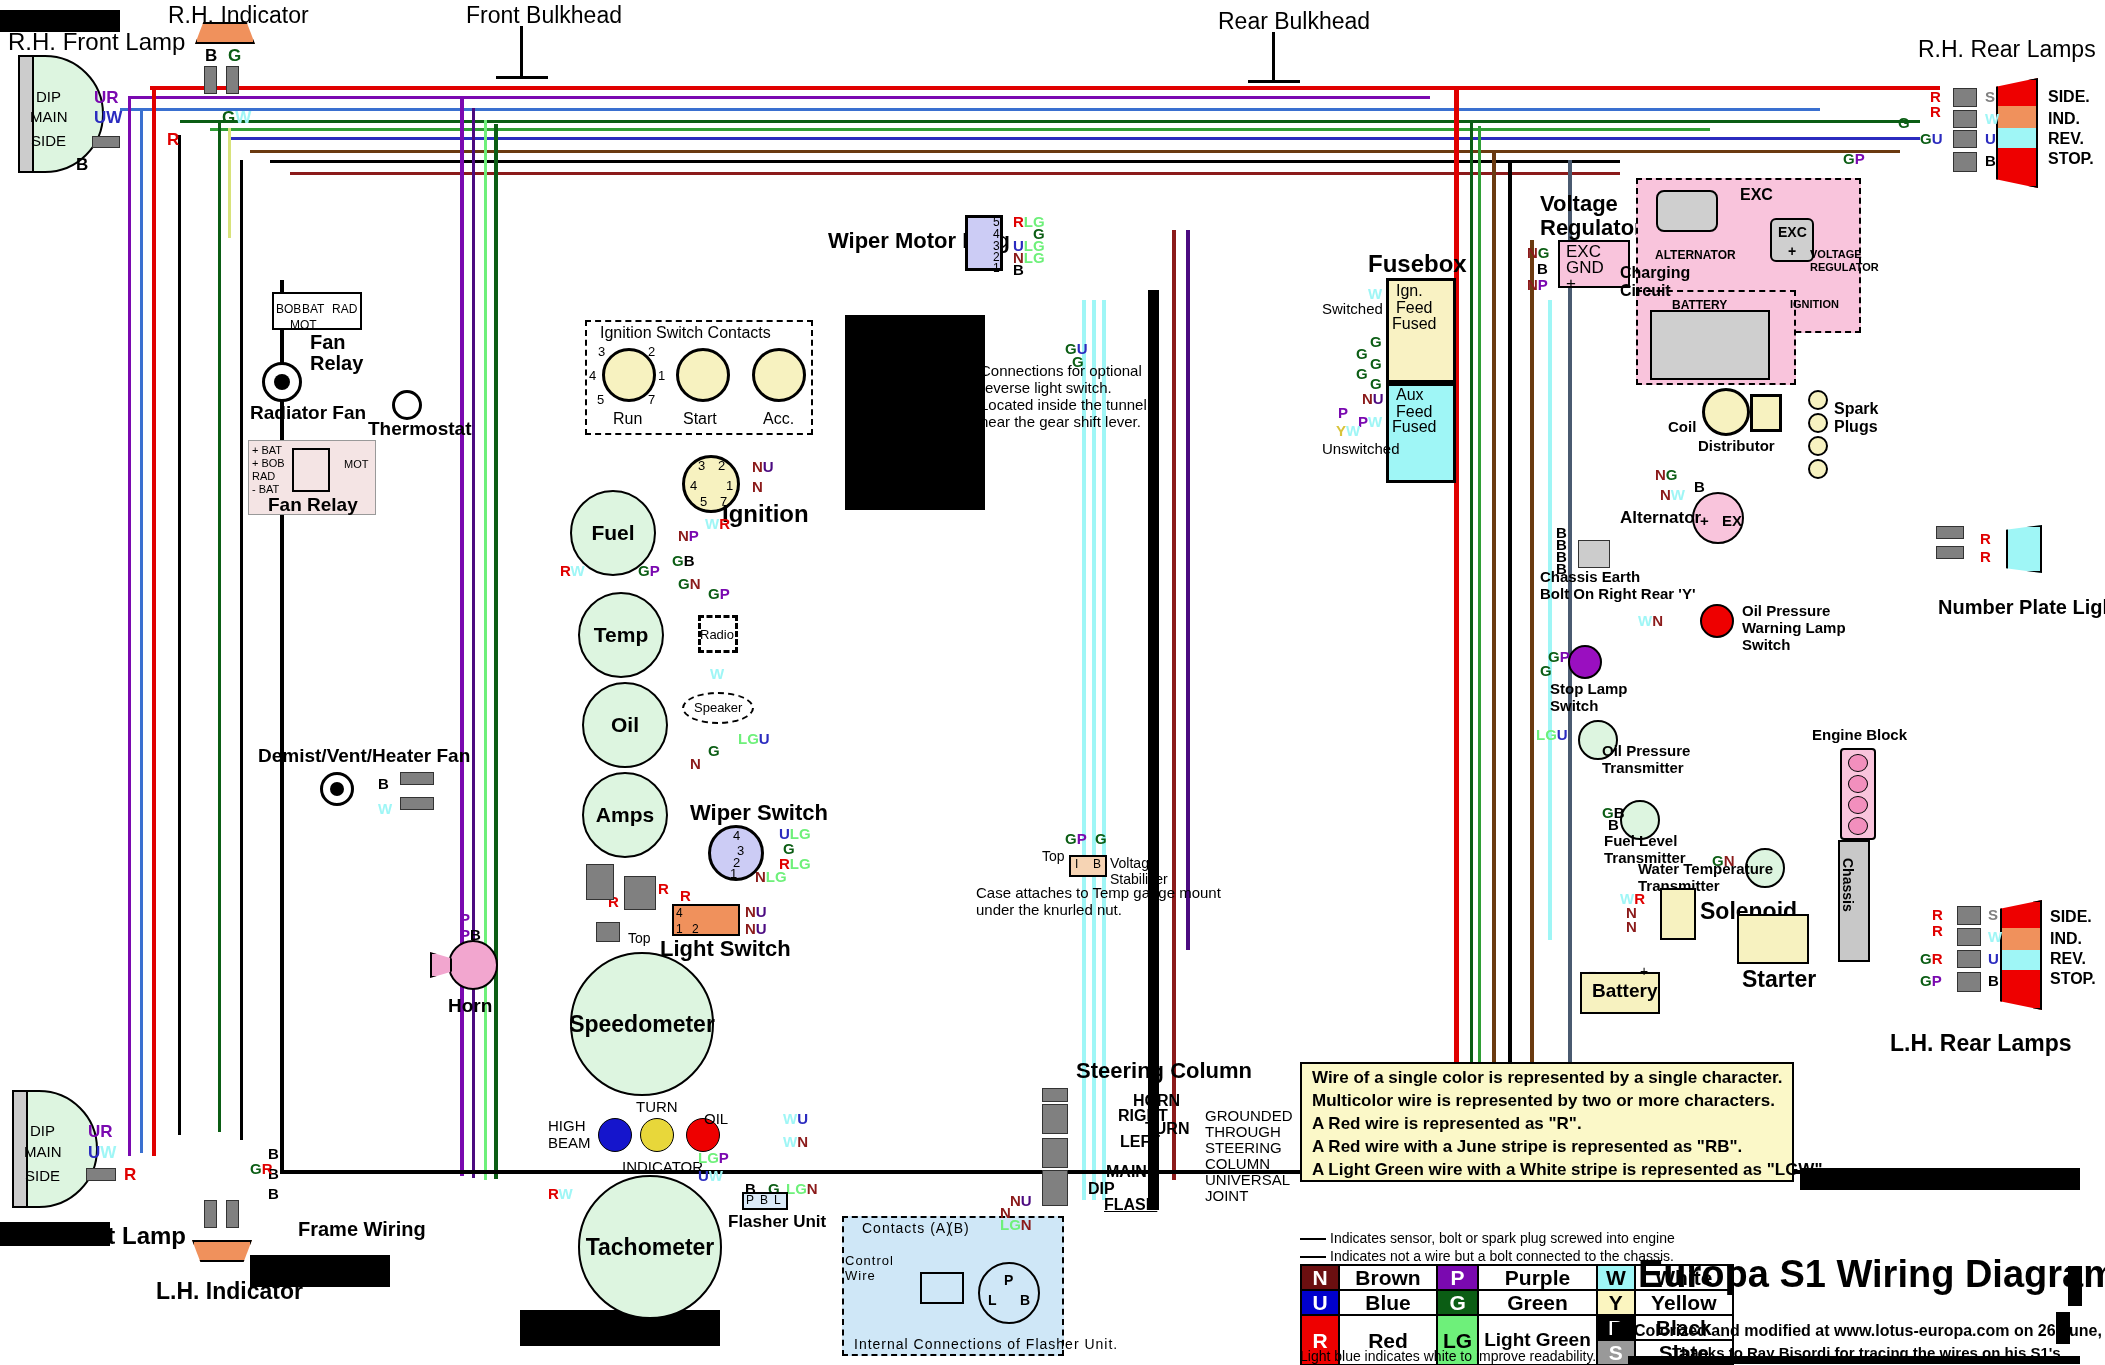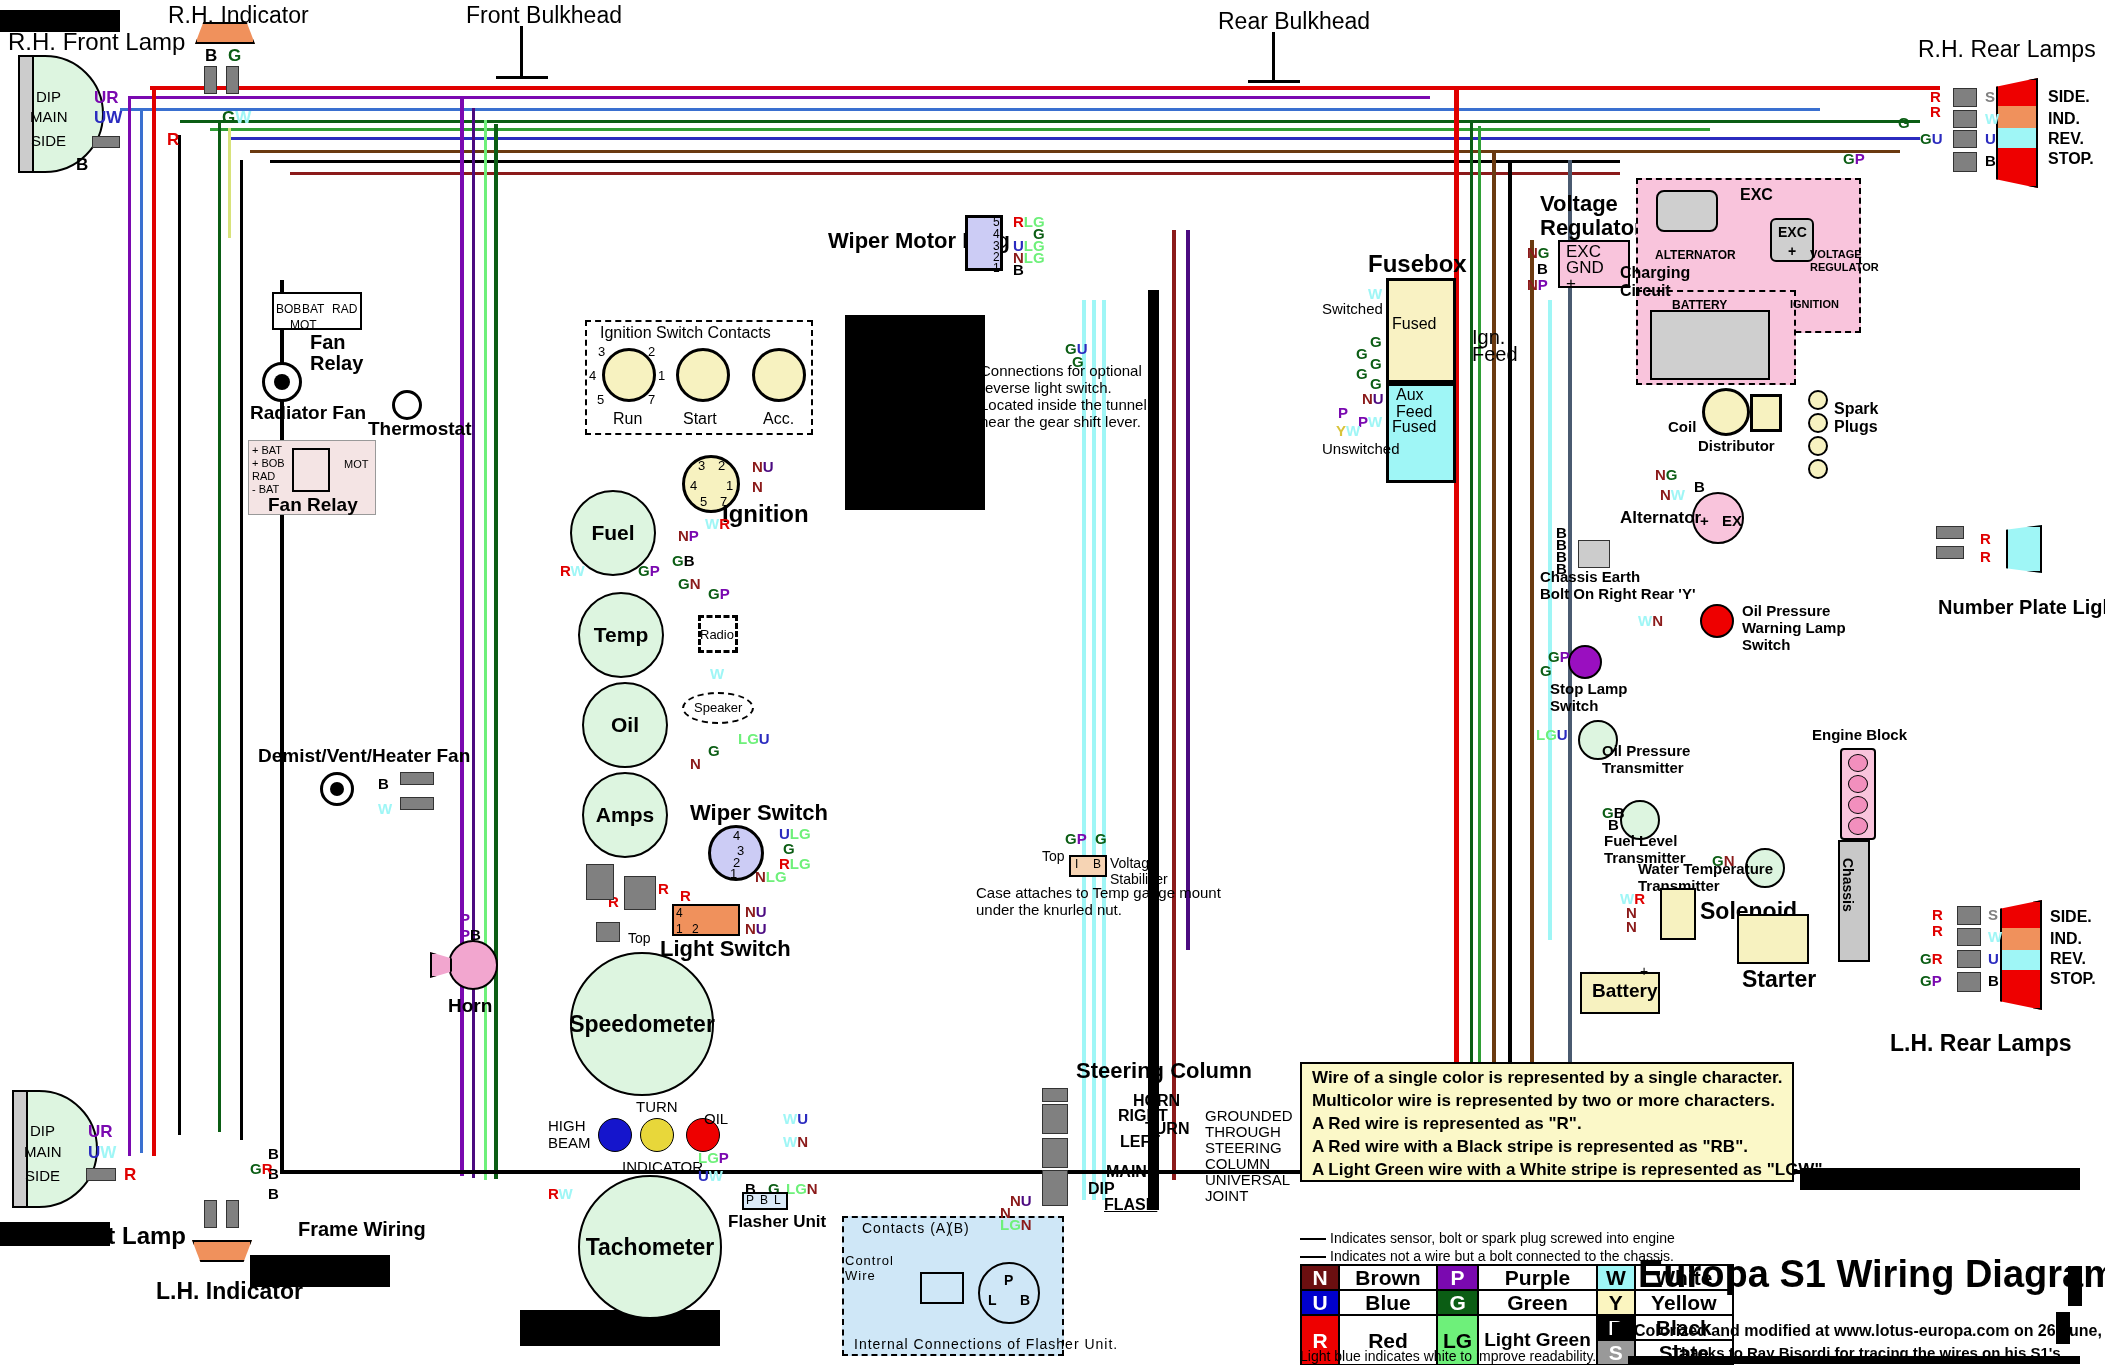--- a/index.html
+++ b/index.html
@@ -276,7 +276,7 @@
 
   <div class="lbl bold" style="left:1368px;top:250px;font-size:24px;">Fusebox</div>
   <div class="comp" style="left:1386px;top:278px;width:70px;height:105px;background:#f9f2c3;border:3px solid #000;"></div>
-  <div class="lbl" style="left:1472px;top:282px;font-size:20px;line-height:17px;white-space:pre;margin-top:47px;">Ign.
+  <div class="lbl" style="left:1396px;top:282px;font-size:16px;line-height:17px;white-space:pre;">Ign.
 Feed</div>
   <div class="lbl" style="left:1392px;top:315px;font-size:16px;">Fused</div>
   <div class="comp" style="left:1386px;top:383px;width:70px;height:100px;background:#9ff6f6;border:3px solid #000;"></div>

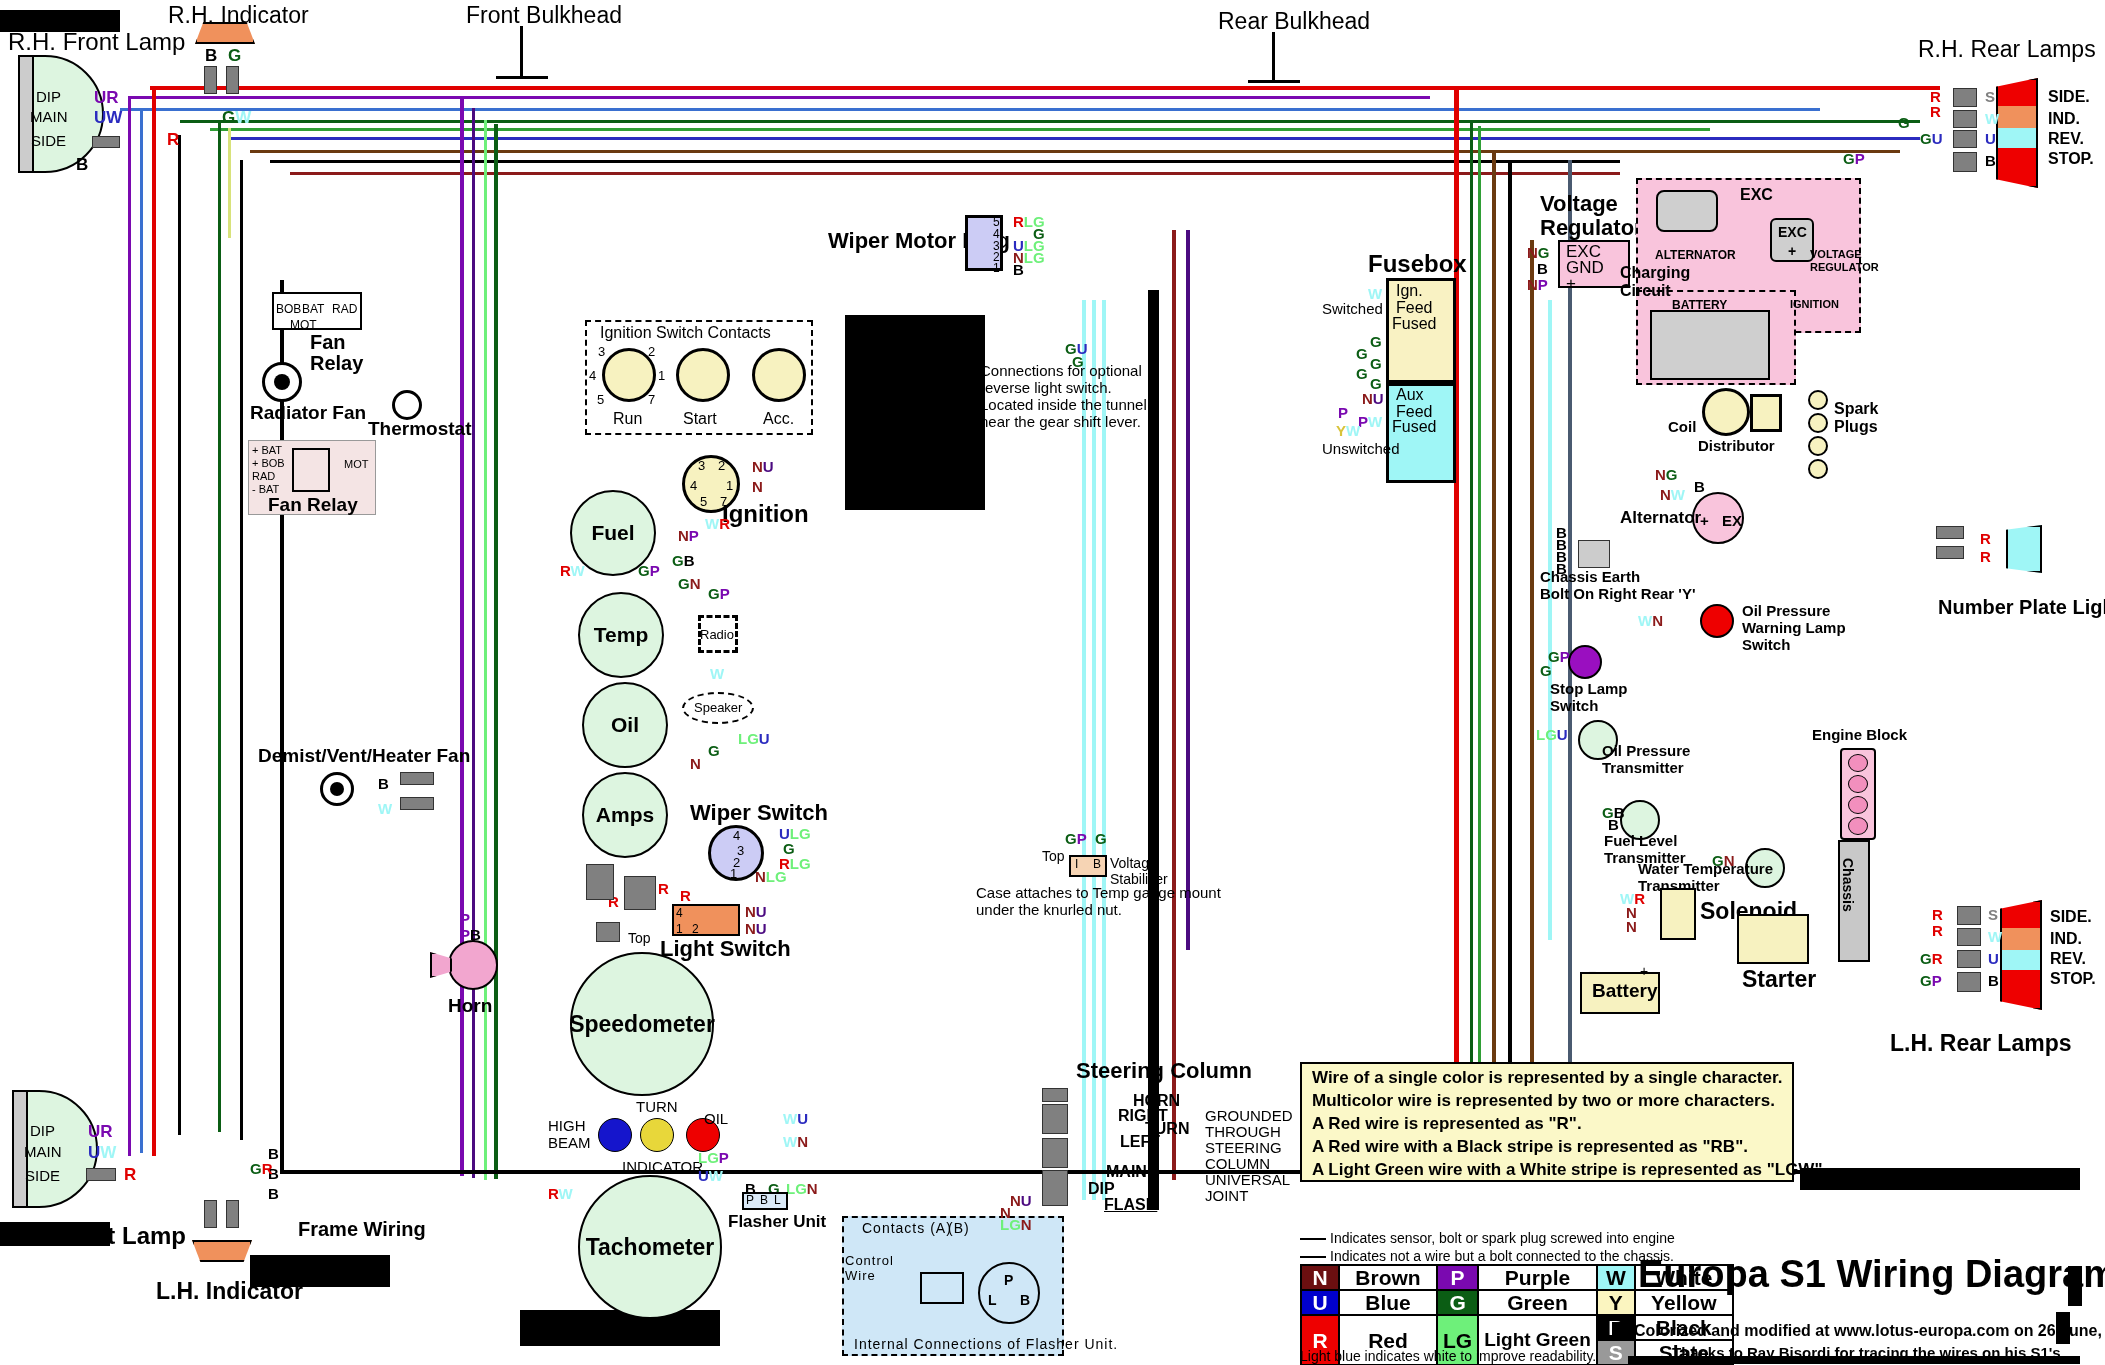--- a/index.html
+++ b/index.html
@@ -508,7 +508,7 @@
   <div class="lbl" style="left:1312px;top:1068px;font-size:17px;font-weight:bold;">Wire of a single color is represented by a single character.</div>
   <div class="lbl" style="left:1312px;top:1091px;font-size:17px;font-weight:bold;">Multicolor wire is represented by two or more characters.</div>
   <div class="lbl" style="left:1312px;top:1114px;font-size:17px;font-weight:bold;">A Red wire is represented as "R".</div>
-  <div class="lbl" style="left:1312px;top:1137px;font-size:17px;font-weight:bold;">A Red wire with a Black stripe is represented as "RB".</div>
+  <div class="lbl" style="left:1312px;top:1137px;font-size:17px;font-weight:bold;">A Red wire with a June stripe is represented as "RB".</div>
   <div class="lbl" style="left:1312px;top:1160px;font-size:17px;font-weight:bold;">A Light Green wire with a White stripe is represented as "LGW".</div>
 
   <div class="lbl" style="left:1330px;top:1230px;font-size:14px;">Indicates sensor, bolt or spark plug screwed into engine</div>

